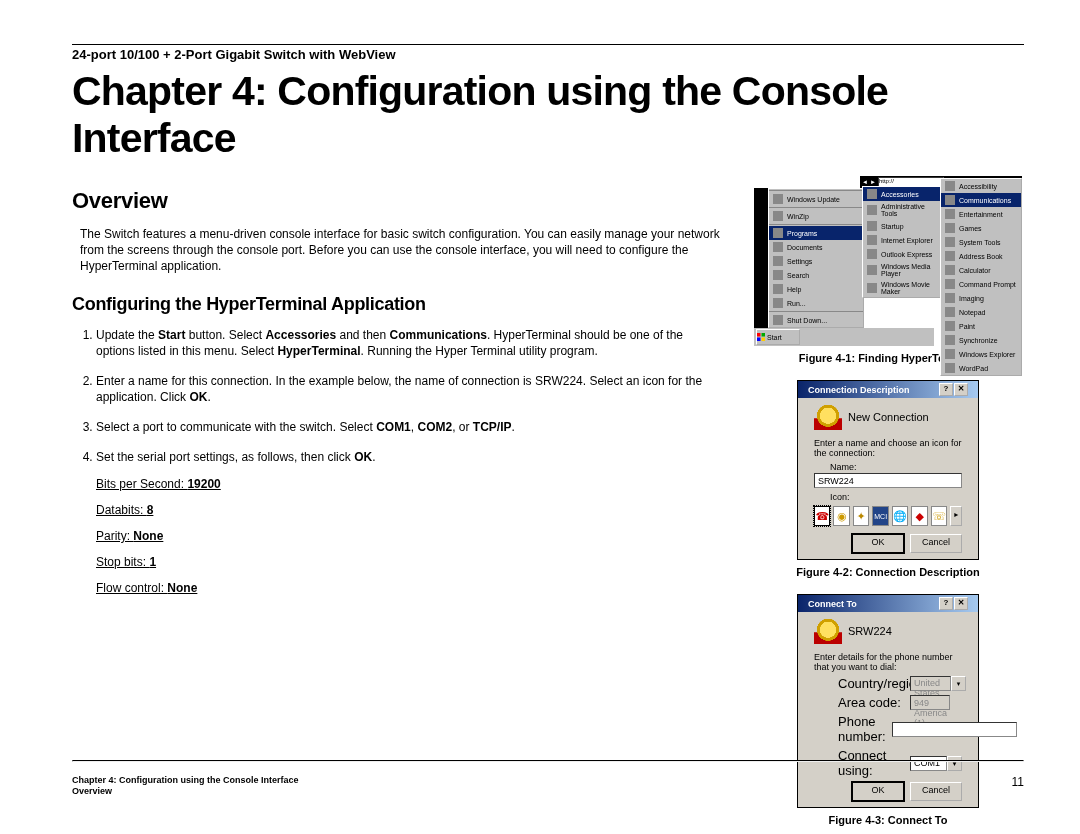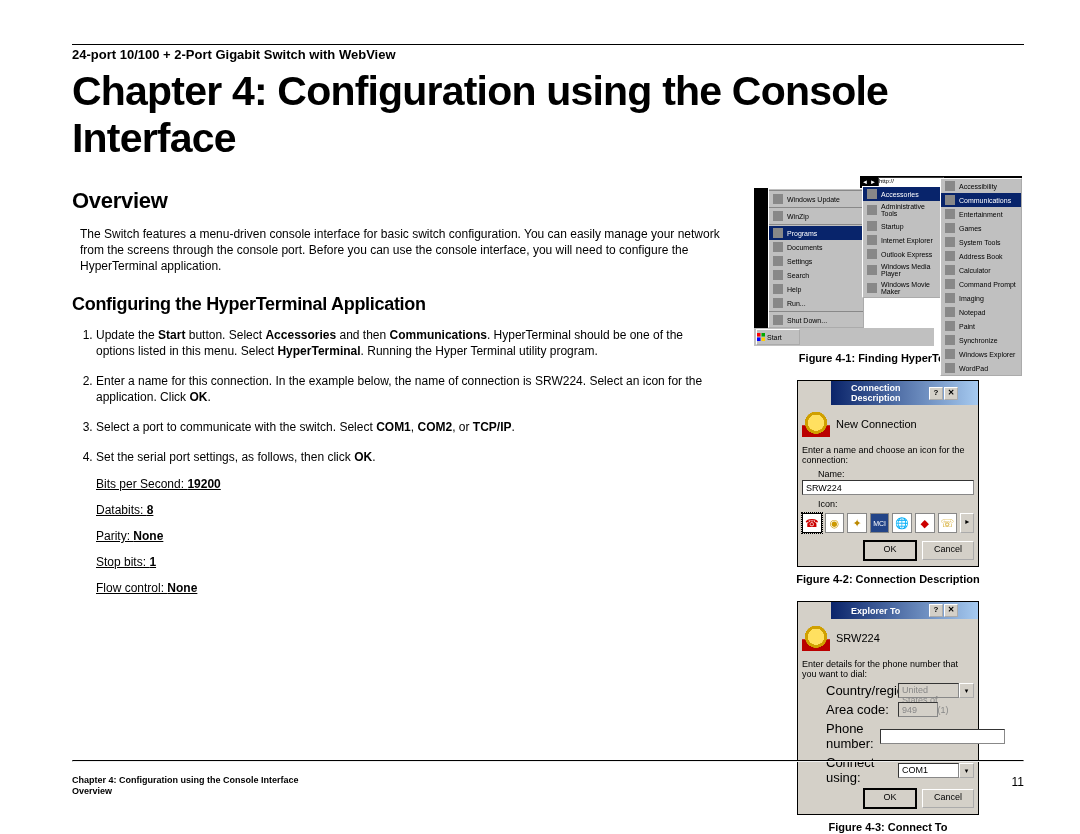--- a/index.html
+++ b/index.html
@@ -82,7 +82,7 @@
   
   .dlg{width:180px;border:1px solid #000;background:#d4d0c8;margin:0 auto;font-size:9px;}
   .titlebar{background:linear-gradient(to right,#0a246a,#a6caf0);color:#fff;
-    font-size:9px;font-weight:700;padding:2px 20px;display:flex;justify-content:space-between;align-items:center;margin-left:33px;}
+    font-size:9px;font-weight:700;padding:2px 10px;display:flex;justify-content:space-between;align-items:center;}
   .tbtns{display:flex;gap:1px;}
   .tbtn{width:12px;height:11px;background:#d4d0c8;border:1px outset #fff;color:#000;
     font-size:8px;text-align:center;line-height:9px;}

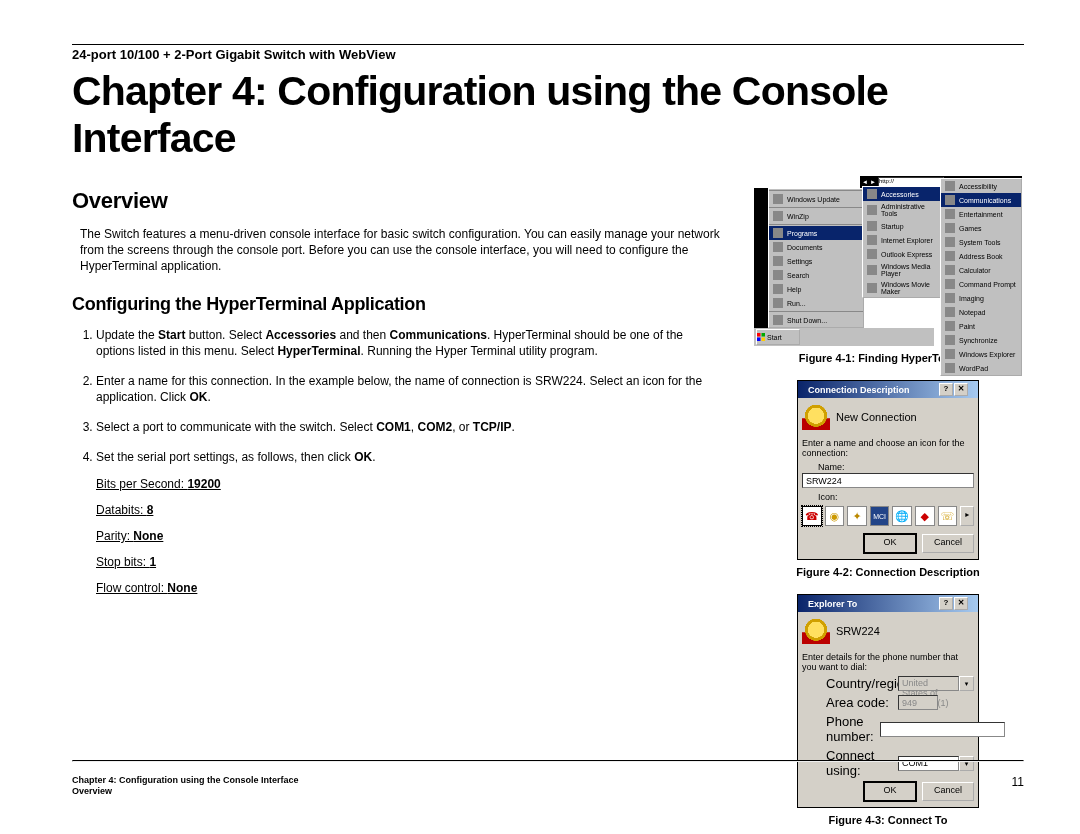--- a/index.html
+++ b/index.html
@@ -86,7 +86,7 @@
   .tbtns{display:flex;gap:1px;}
   .tbtn{width:12px;height:11px;background:#d4d0c8;border:1px outset #fff;color:#000;
     font-size:8px;text-align:center;line-height:9px;}
-  .dlg-body{padding:6px 4px;}
+  .dlg-body{padding:6px 16px;}
   .dlg-row{display:flex;align-items:center;gap:6px;}
   .dlg-ico{width:28px;height:26px;background:
     radial-gradient(circle at 40% 40%,#f5e050 45%,transparent 46%),

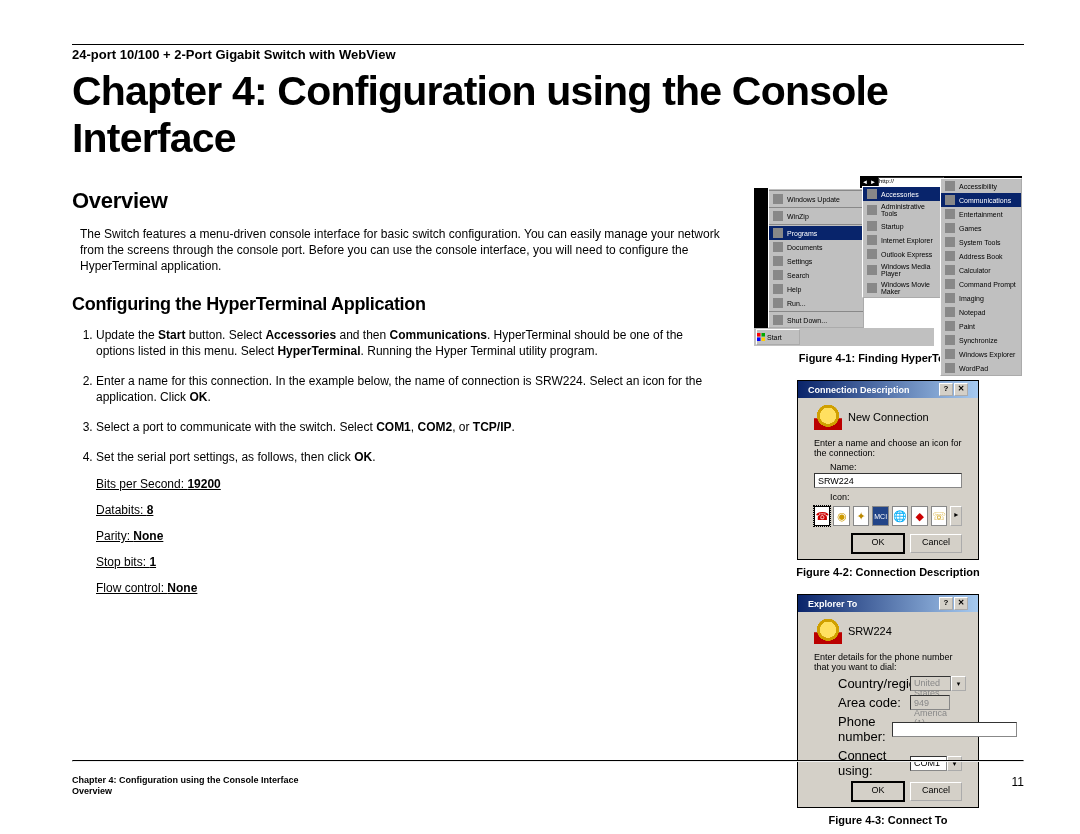--- a/index.html
+++ b/index.html
@@ -359,7 +359,7 @@
 
       <div class="dlg">
         <div class="titlebar">
-          <span>Explorer To</span>
+          <span>Connect To</span>
           <div class="tbtns">
             <div class="tbtn">?</div>
             <div class="tbtn">✕</div>

